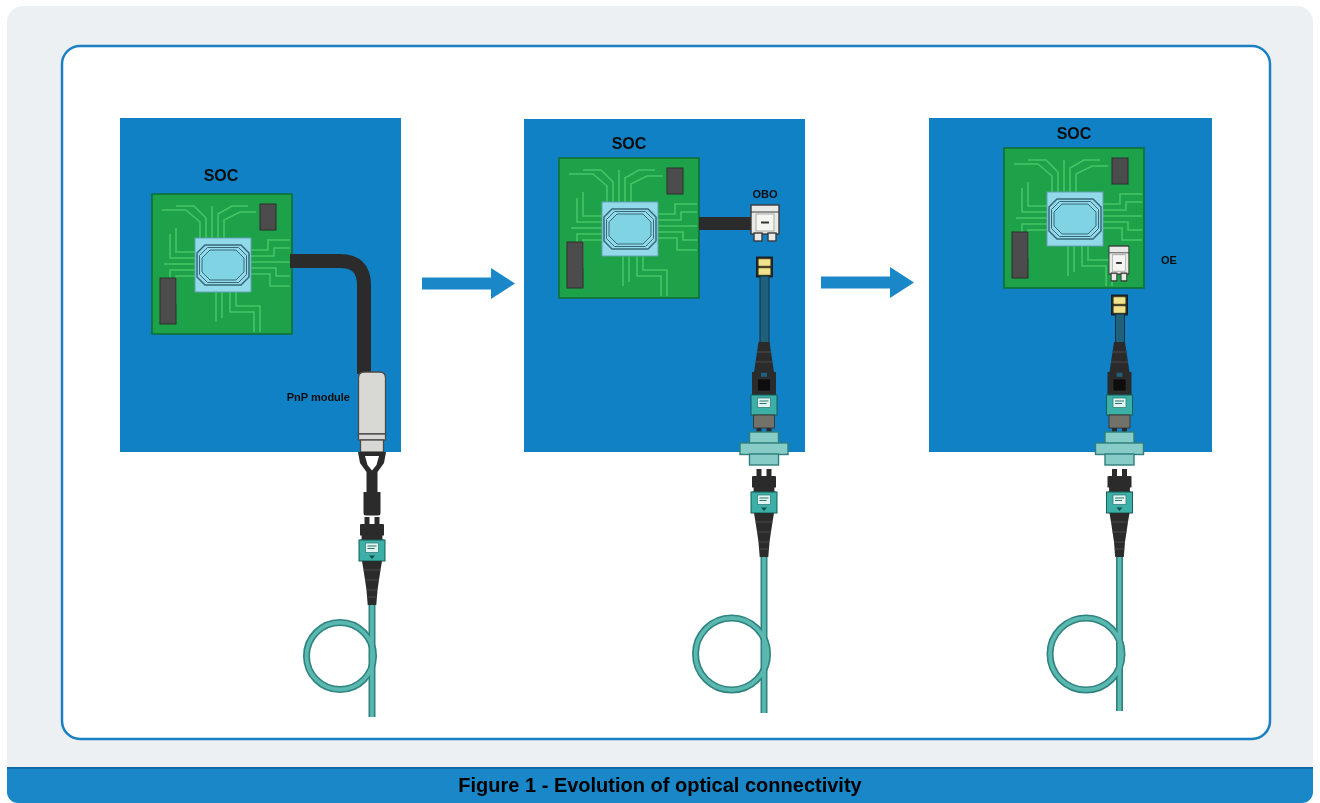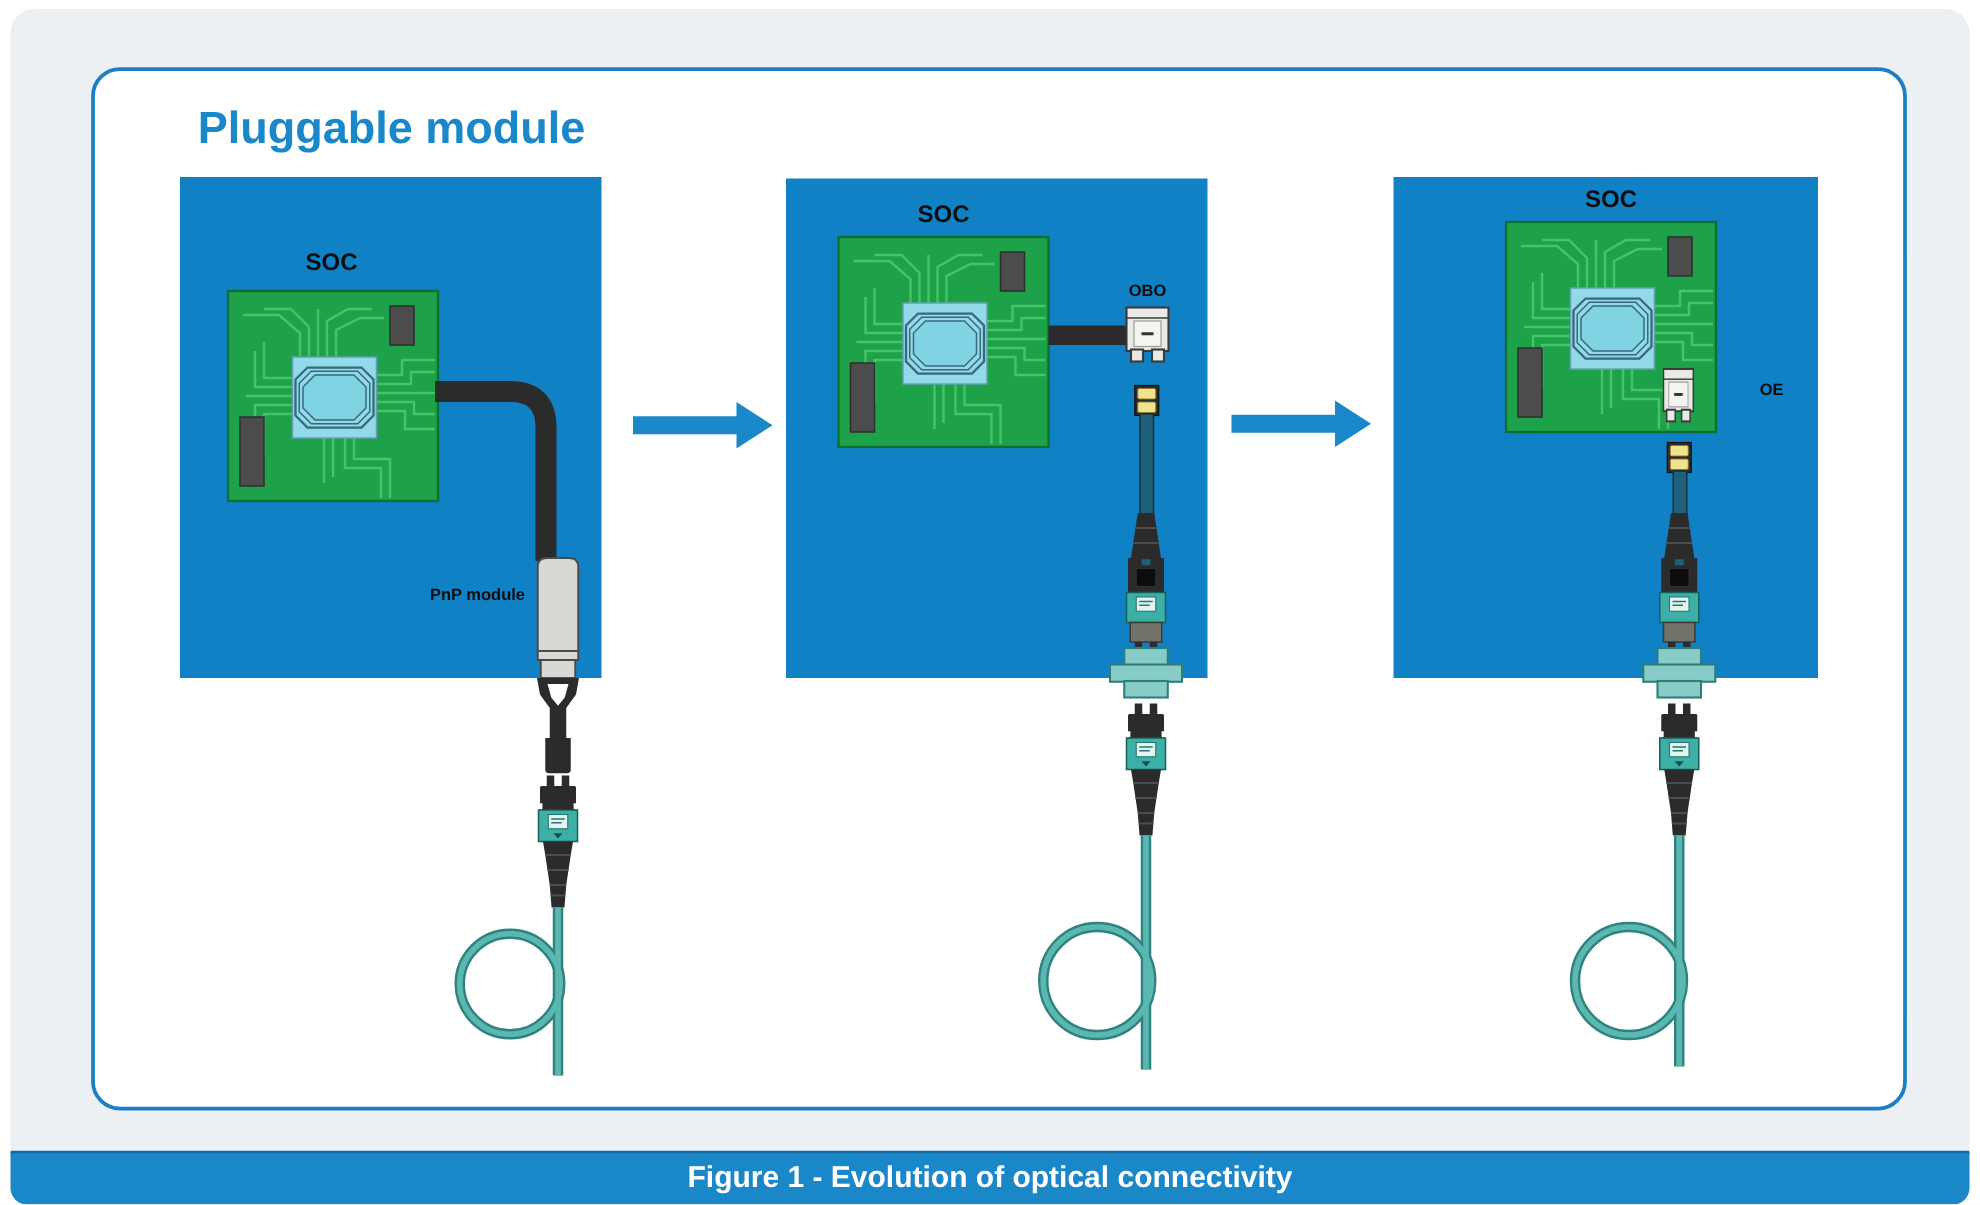--- a/index.html
+++ b/index.html
@@ -195,7 +195,6 @@
       </g>
     </svg>
 
-    <div class="title" style="left:114px;width:280px;">Pluggable module</div>
 
     <div class="lbl" style="left:145px;top:161px;width:138px;">SOC</div>
     <div class="lbl" style="left:552px;top:129px;width:140px;">SOC</div>

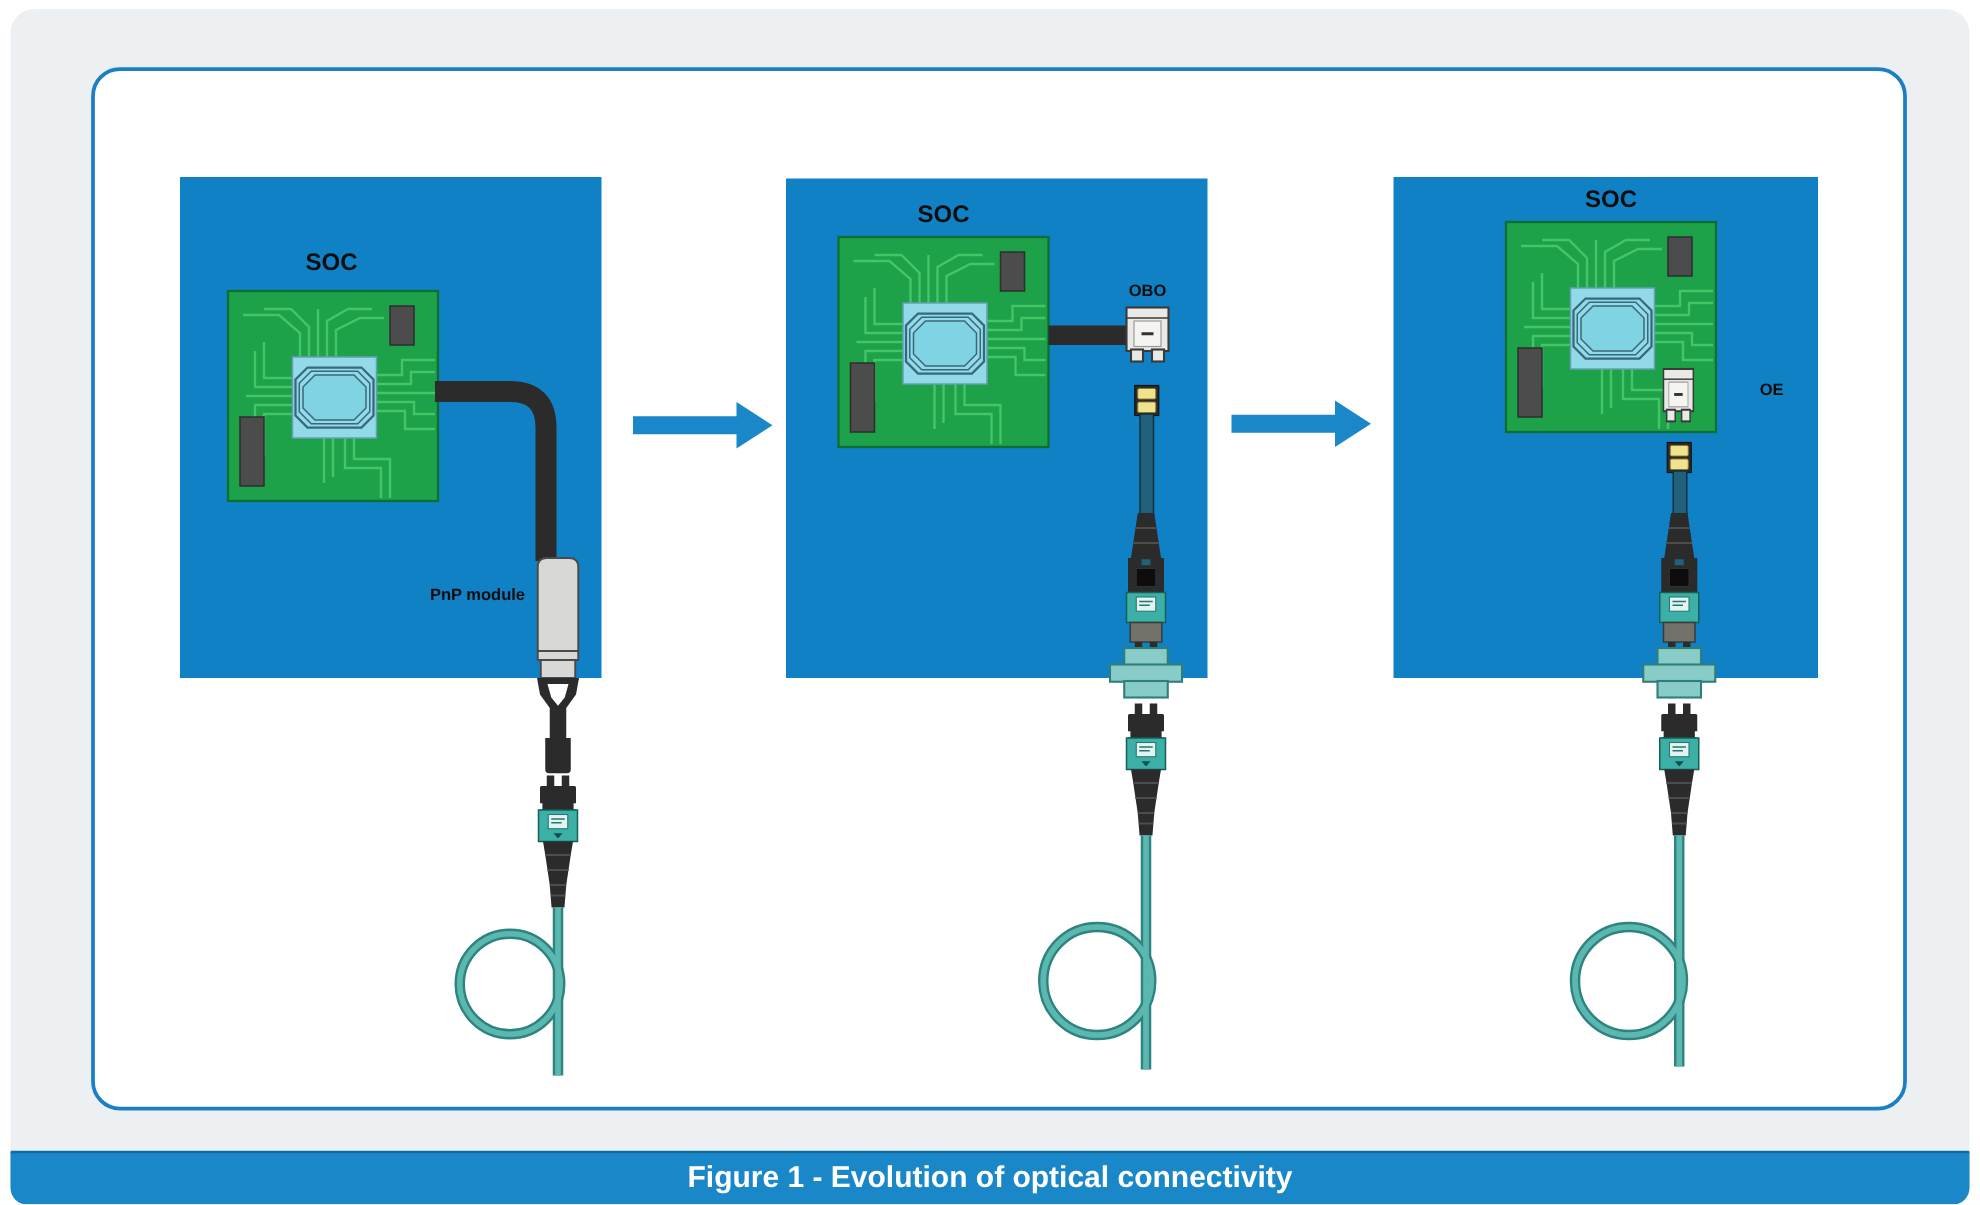--- a/index.html
+++ b/index.html
@@ -202,7 +202,7 @@
 
     <div class="lbl small" style="left:235px;top:385px;width:108px;text-align:right;">PnP module</div>
     <div class="lbl small" style="left:733px;top:182px;width:50px;">OBO</div>
-    <div class="lbl small" style="left:1142px;top:248px;width:40px;text-align:right;">OE</div>
+    <div class="lbl small" style="left:1142px;top:248px;width:40px;text-align:center;">OE</div>
 
     <div class="caption">Figure 1 - Evolution of optical connectivity</div>
   </div>

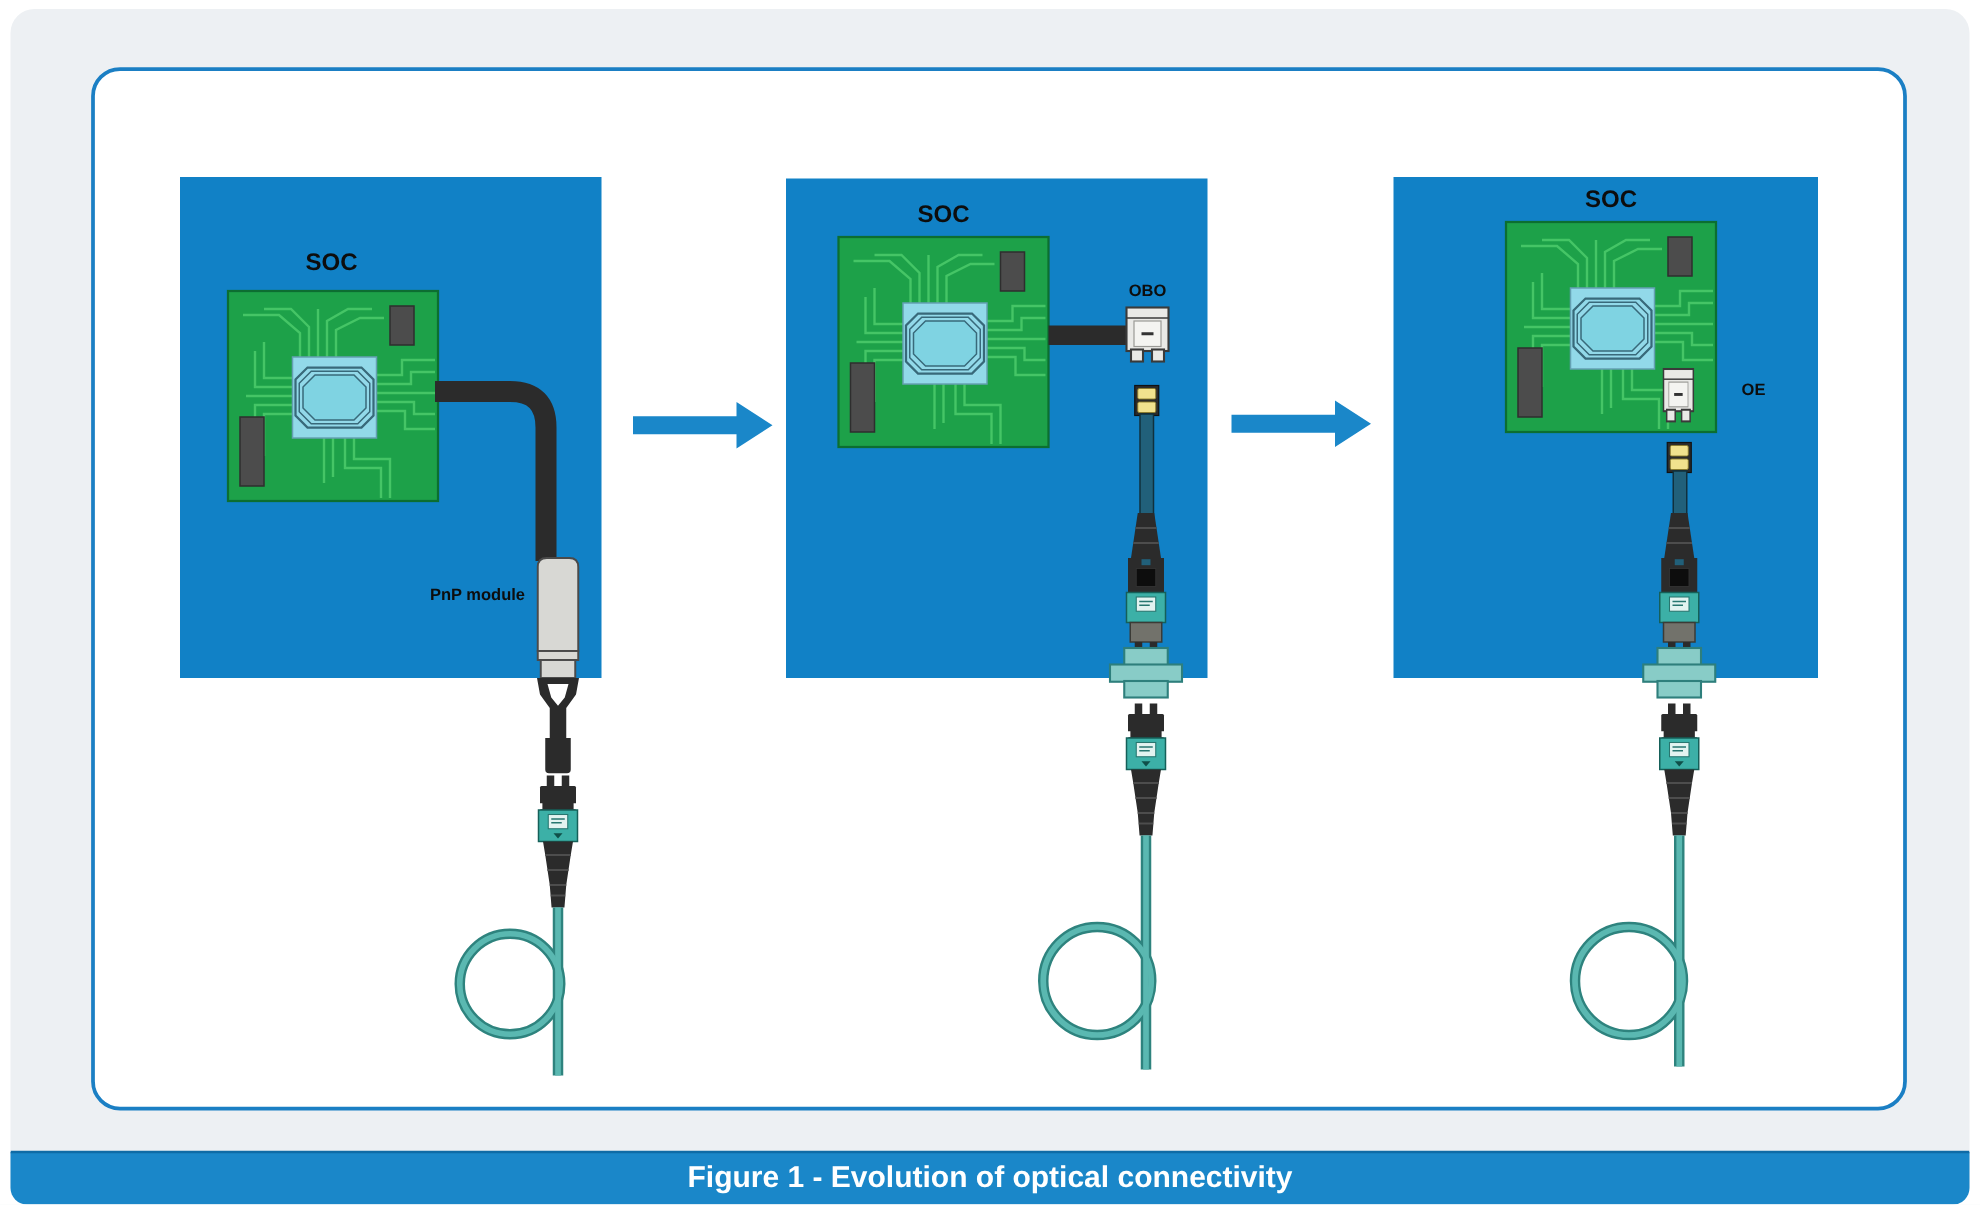--- a/index.html
+++ b/index.html
@@ -19,7 +19,7 @@
   .lbl{position:absolute;font-size:16px;font-weight:bold;color:#0d0d0d;text-align:center;white-space:nowrap;}
   .lbl.small{font-size:11px;}
   .caption{position:absolute;left:0;right:0;bottom:0;height:34px;background:var(--accent-blue);
-           border-top:2px solid #0e6ba6;border-radius:0 0 11px 11px;color:#ffffff;font-size:20px;
+           border-top:2px solid #0e6ba6;border-radius:0 0 11px 11px;color:#000000;font-size:20px;
            font-weight:bold;text-align:center;line-height:33px;}
   
   .f-panel{fill:var(--panel-blue);}

